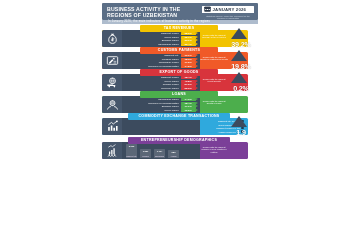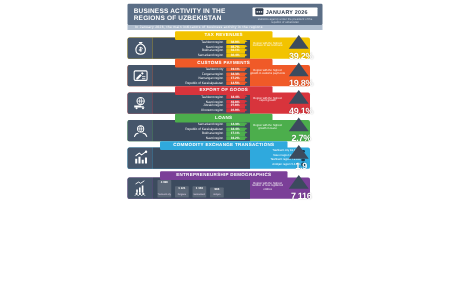--- a/index.html
+++ b/index.html
@@ -310,7 +310,7 @@
           <div class="note">Region with the highest export growth</div>
           <div class="bigwrap">
             <div class="peak" style="border-bottom-color: rgb(60, 75, 94);"></div>
-            <div class="bigval">49.1%</div>
+            <div class="bigval">0.2%</div>
           </div>
         </div>
         <div class="sect" style="top: 90.5px; height: 24px;">

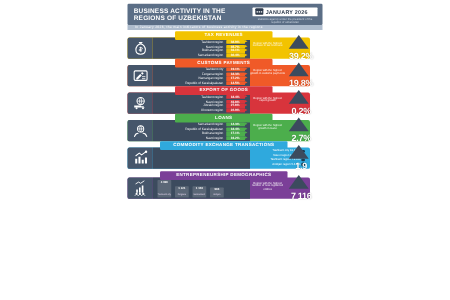--- a/index.html
+++ b/index.html
@@ -350,10 +350,6 @@
             </div>
           </div>
           <div class="note">Region with the highest growth in loans</div>
-          <div class="bigwrap">
-            <div class="peak" style="border-bottom-color: rgb(60, 75, 94);"></div>
-            <div class="bigval">2.7%</div>
-          </div>
         </div>
         <div class="sect" style="top: 112.5px; height: 24px;">
           <div class="band" style="background: rgb(47, 169, 221);"></div>

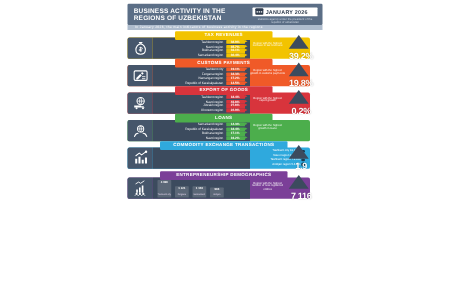--- a/index.html
+++ b/index.html
@@ -422,10 +422,6 @@
             </div>
           </div>
           <div class="note">Region with the highest number of new registered entities</div>
-          <div class="bigwrap">
-            <div class="peak" style="border-bottom-color: rgb(60, 75, 94);"></div>
-            <div class="bigval">7 116</div>
-          </div>
         </div>
       </div>
 

